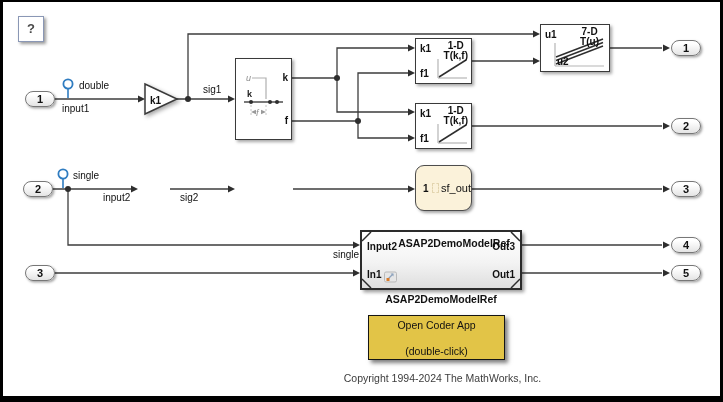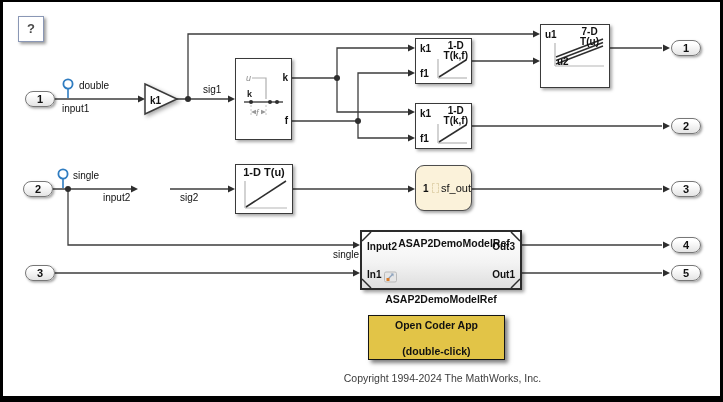--- a/index.html
+++ b/index.html
@@ -196,7 +196,7 @@
     </svg>
   </div>
 
-  <div class="blk" style="left:540px;top:24px;width:70px;height:64px">
+  <div class="blk" style="left:540px;top:24px;width:70px;height:48px">
     <span class="pin" style="left:4px;top:4px">u1</span>
     <span class="pin" style="left:16px;top:31px">u2</span>
     <div class="type" style="right:10px;top:2px">

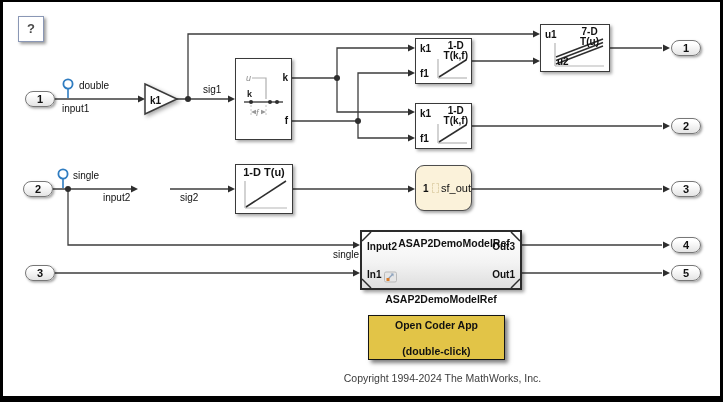--- a/index.html
+++ b/index.html
@@ -212,14 +212,6 @@
     </svg>
   </div>
 
-  <div class="blk" style="left:235px;top:164px;width:58px;height:50px">
-    <div class="type" style="left:0;right:0;top:2px;font-size:11px">1-D T(u)</div>
-    <svg width="55" height="47" style="position:absolute;left:0;top:0">
-      <line x1="9" y1="16" x2="9" y2="43" stroke="#b5b5b5" stroke-width="1.2"></line>
-      <line x1="9" y1="43" x2="51" y2="43" stroke="#b5b5b5" stroke-width="1.2"></line>
-      <line x1="10" y1="42" x2="50" y2="16" stroke="#2e2e2e" stroke-width="1.5"></line>
-    </svg>
-  </div>
 
   <div class="sfout">
     <span class="p1">1</span>

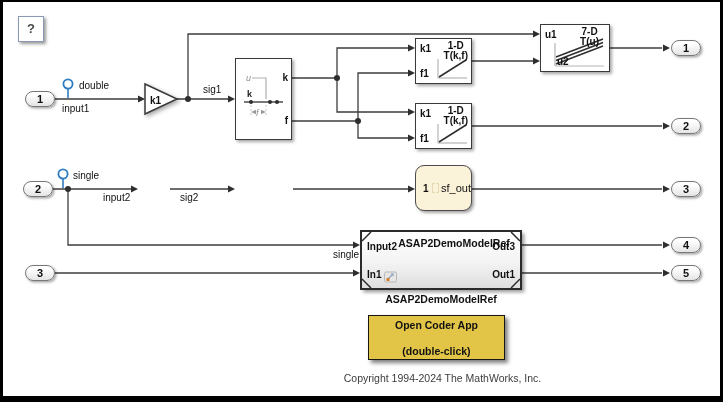--- a/index.html
+++ b/index.html
@@ -45,7 +45,7 @@
   .coder-btn{position:absolute;left:368px;top:315px;width:137px;height:45px;
              background:#e2c447;border:1.5px solid #151515;box-sizing:border-box;
              box-shadow:3px 3px 4px rgba(0,0,0,.5);text-align:center;
-             font-weight:bold;font-size:10.5px;line-height:13px;color:#111;
+             font-weight:normal;font-size:10.5px;line-height:13px;color:#111;
              padding-top:3px;z-index:2;}
   .copyright{position:absolute;left:310px;top:372px;width:265px;text-align:center;
              font-size:10.5px;color:#3d3d3d;z-index:3;}

